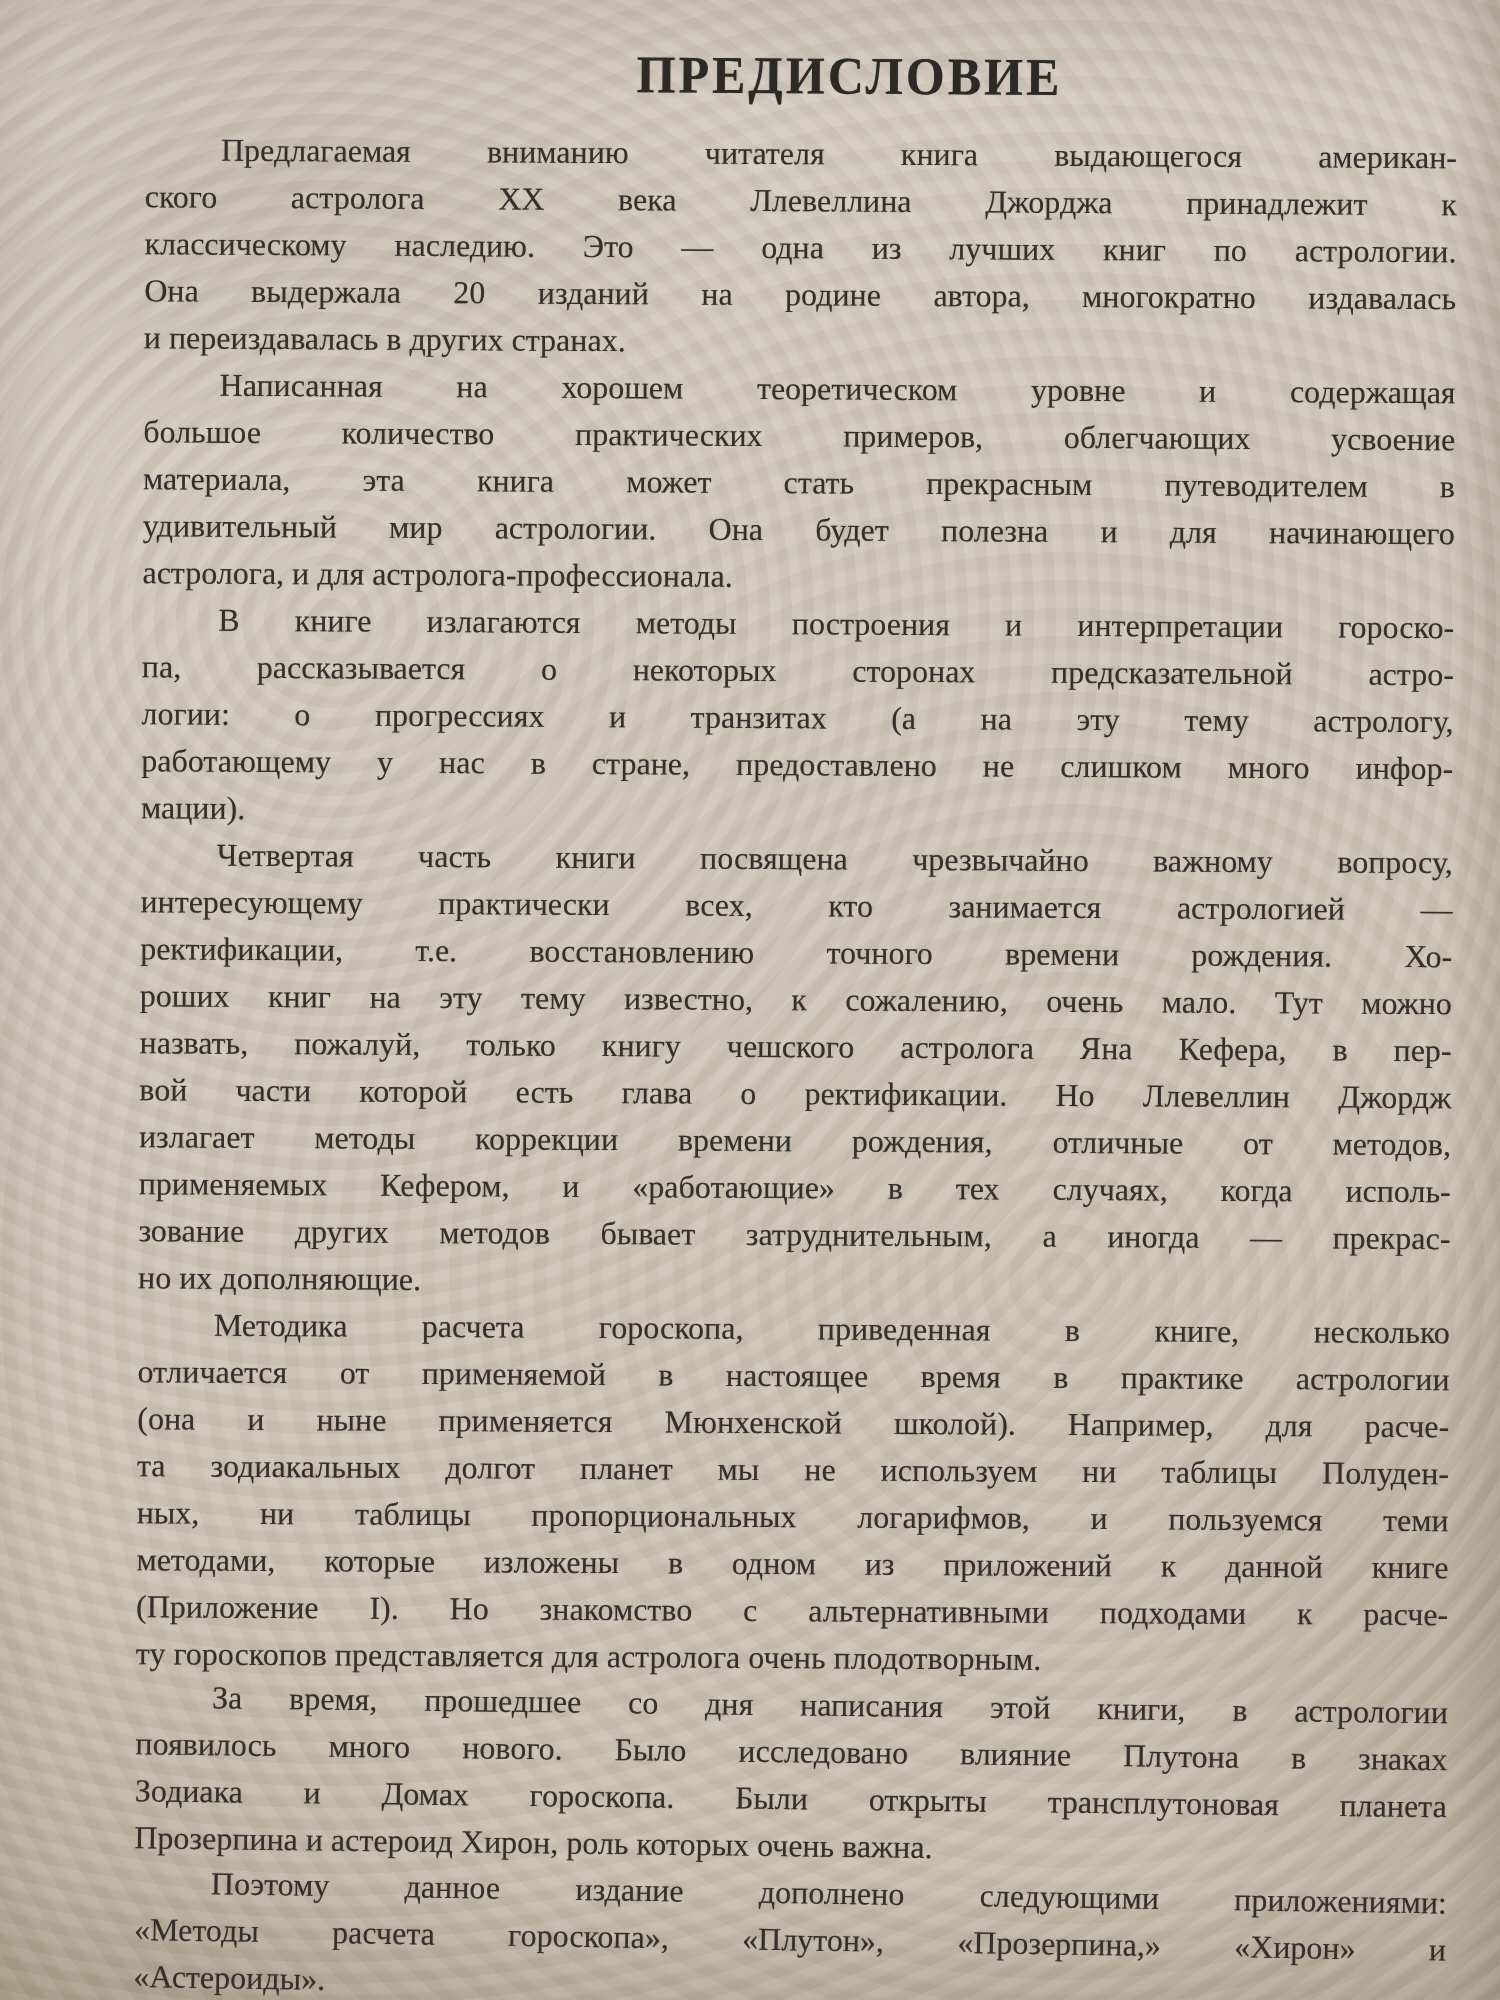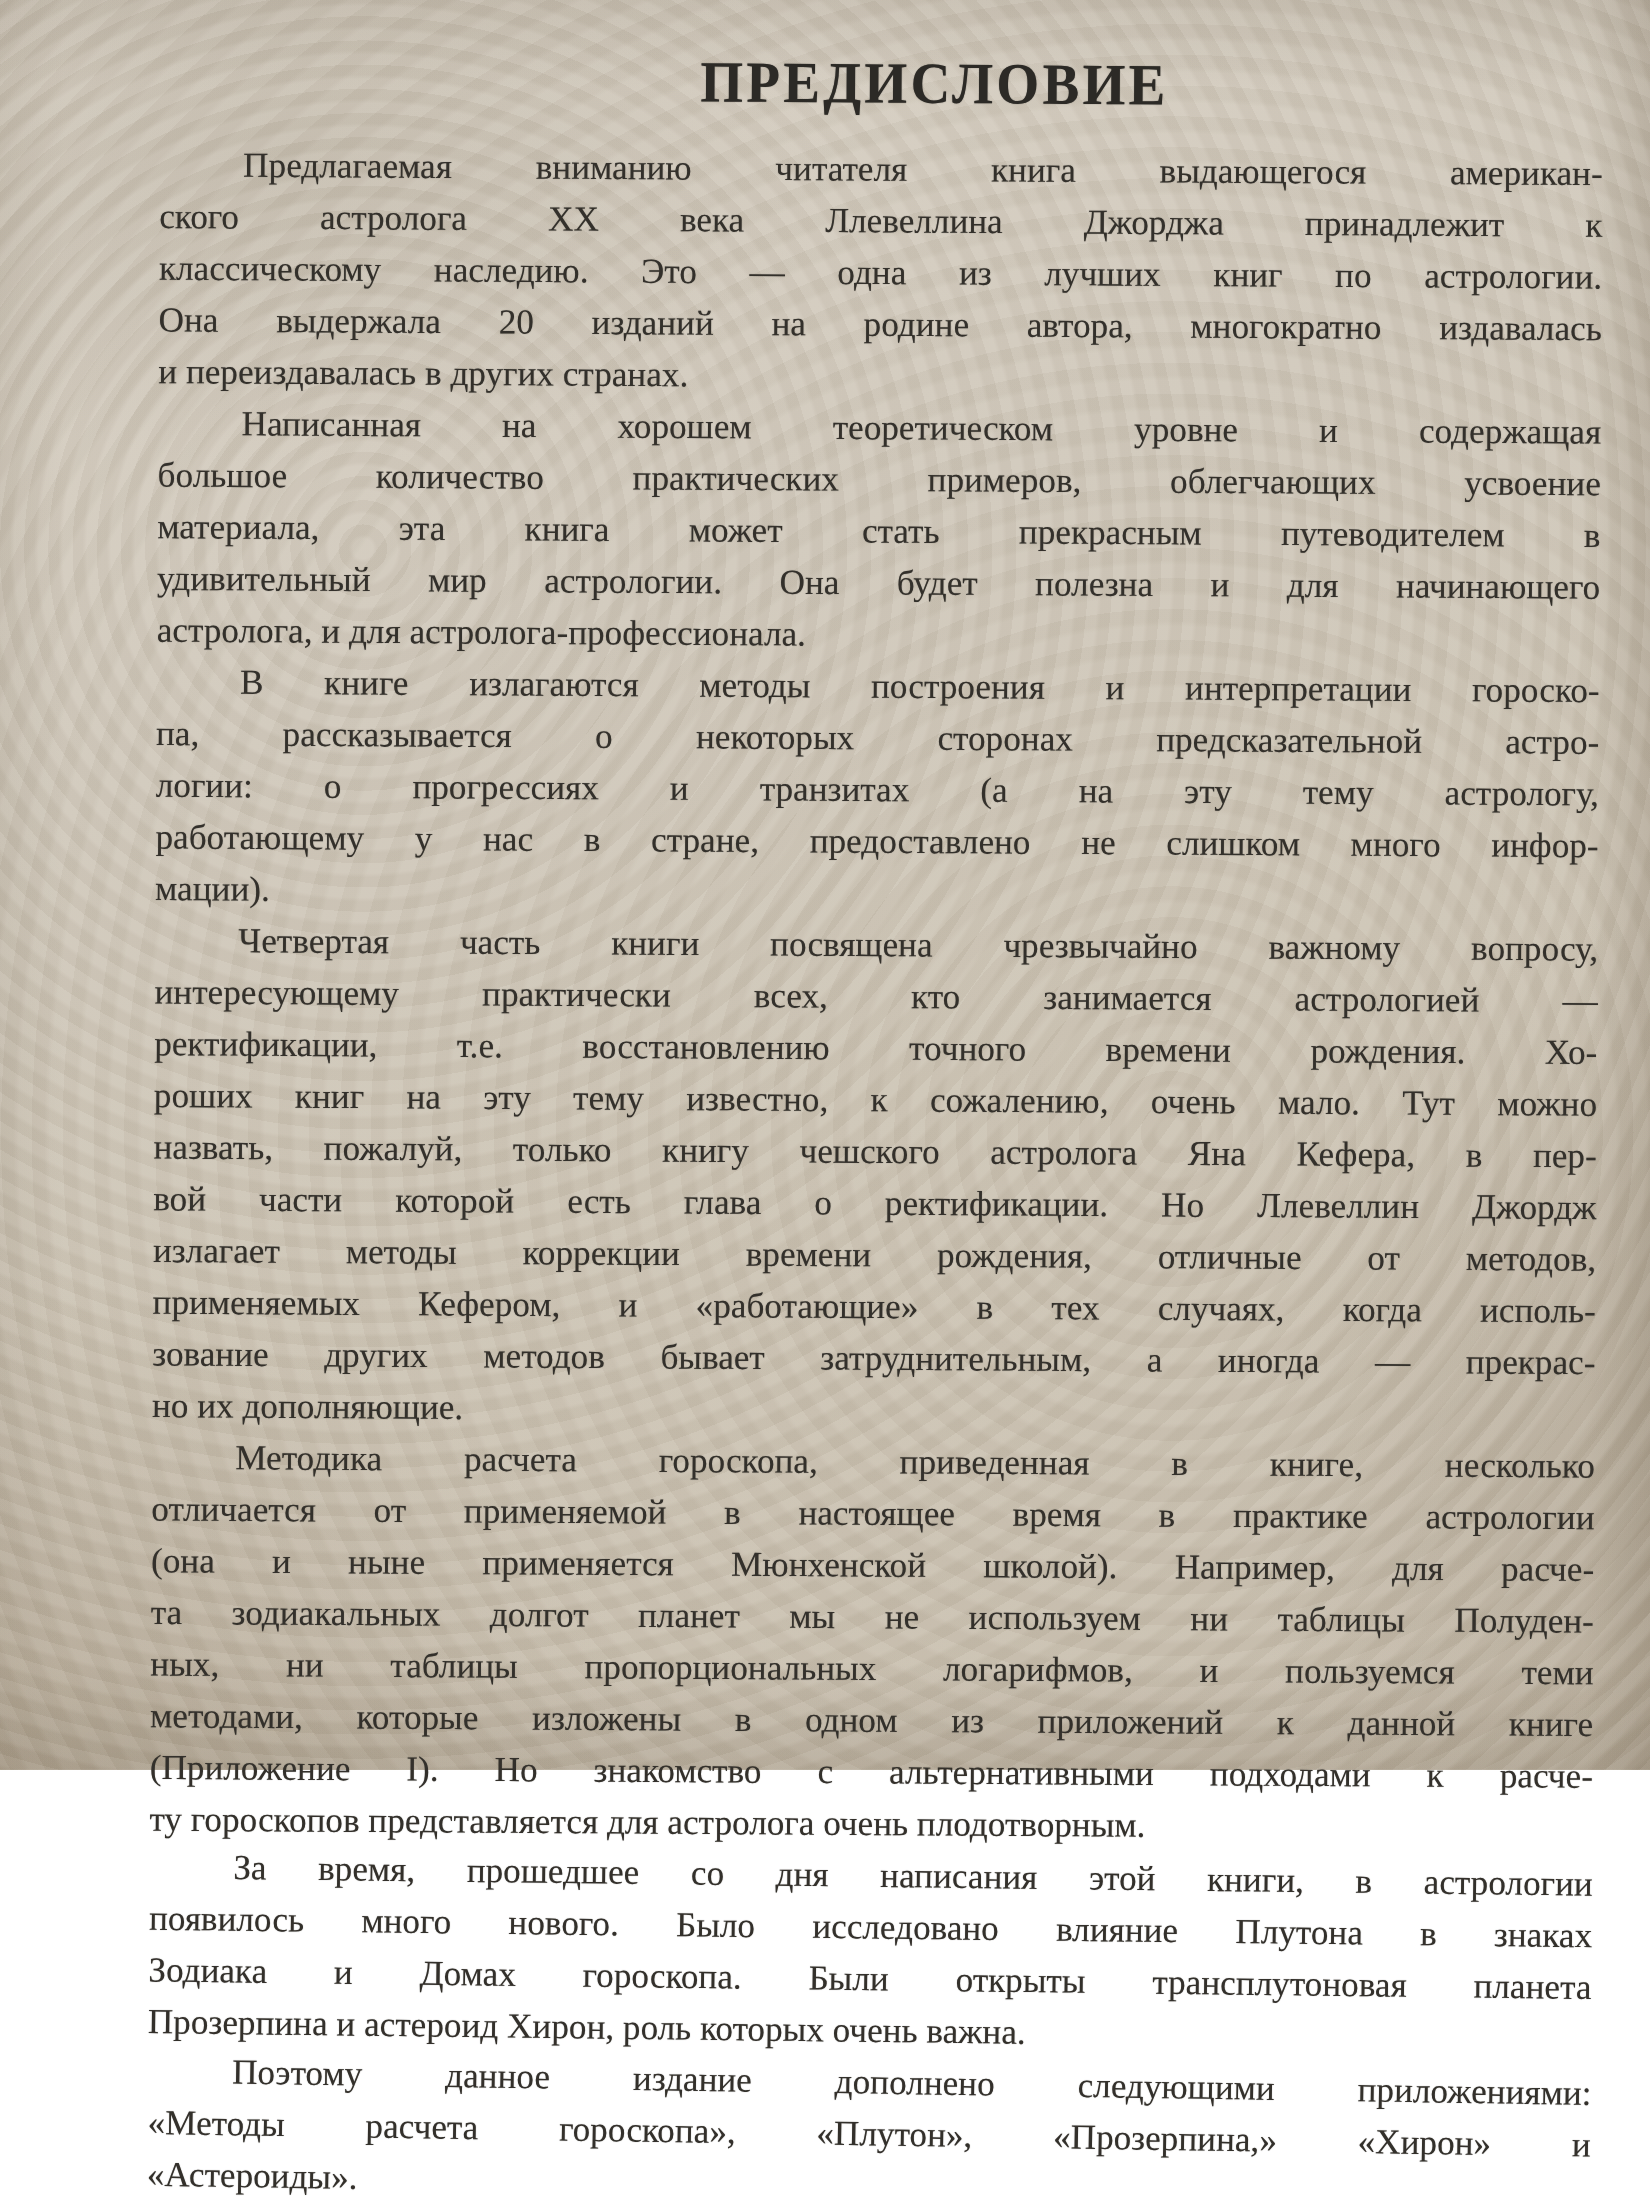--- a/index.html
+++ b/index.html
@@ -13,7 +13,7 @@
   .page {
     position: relative;
     width: 1500px;
-    height: 1609px;
+    height: 2000px;
     background:
       radial-gradient(ellipse 700px 400px at 18% 9%, rgba(148,138,120,0.22), rgba(148,138,120,0) 70%),
       radial-gradient(ellipse 900px 700px at 0% 100%, rgba(130,112,88,0.28), rgba(130,112,88,0) 65%),

